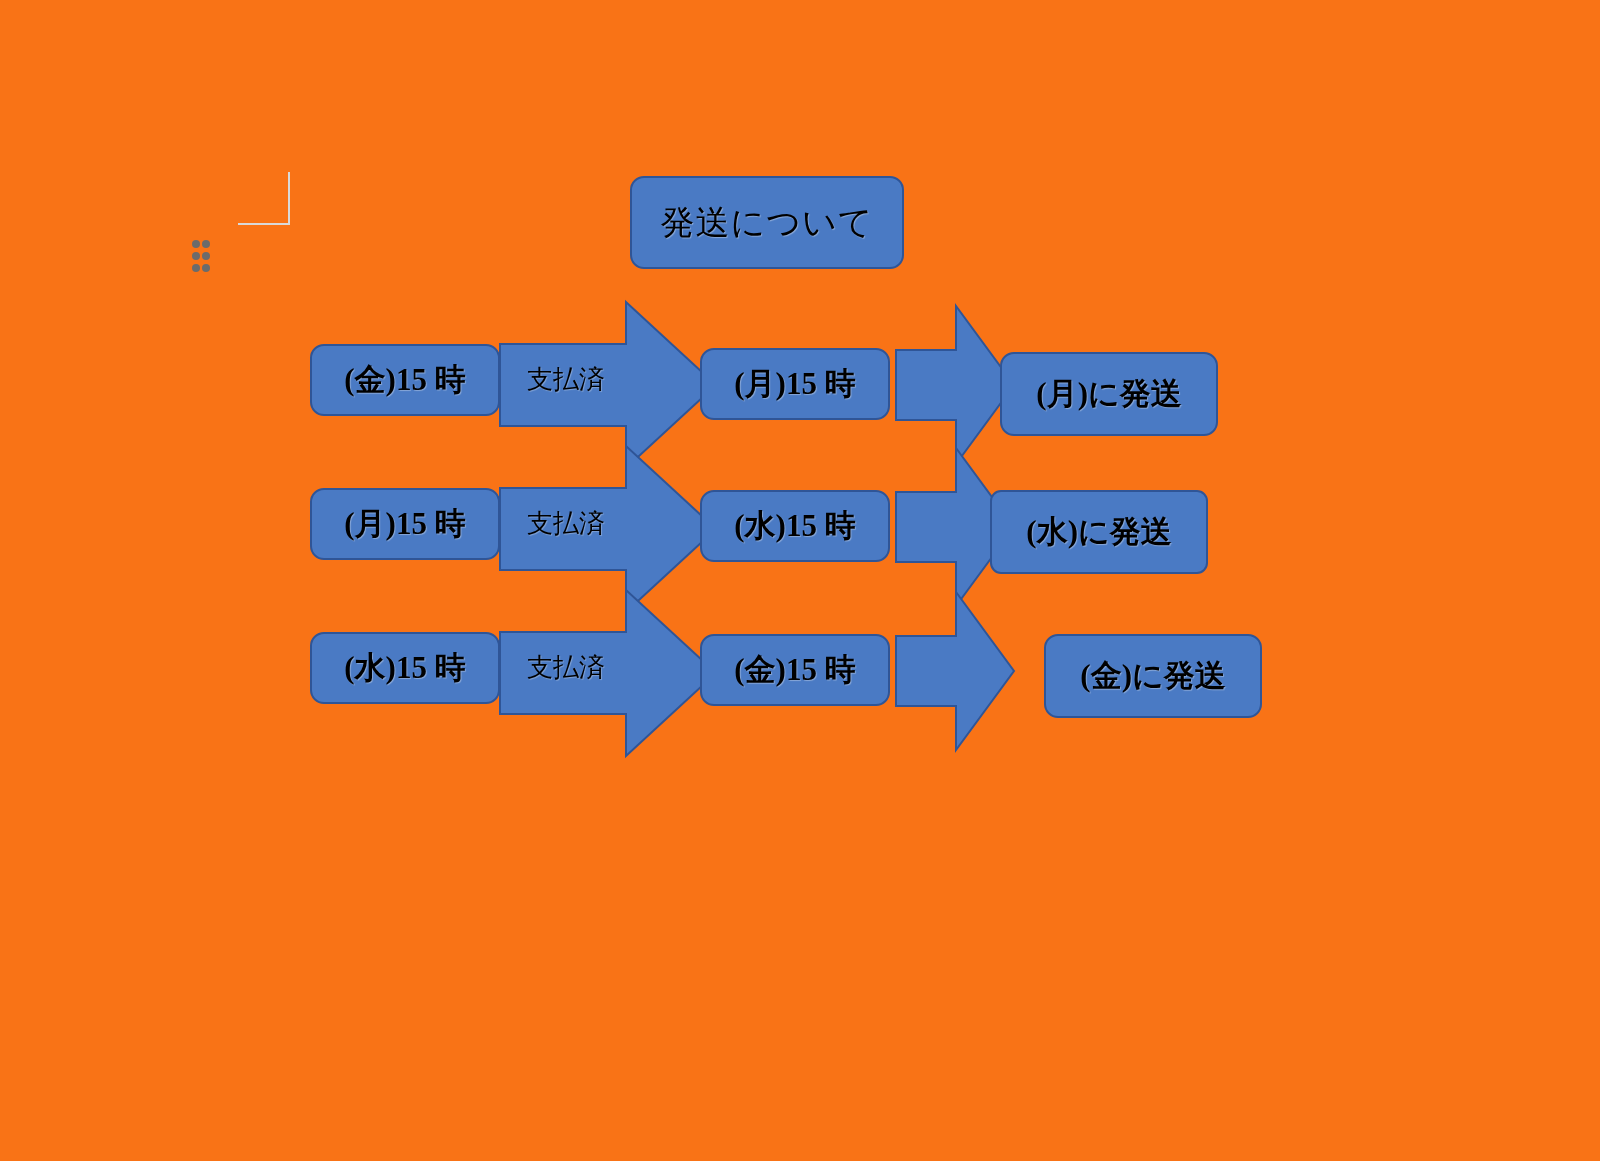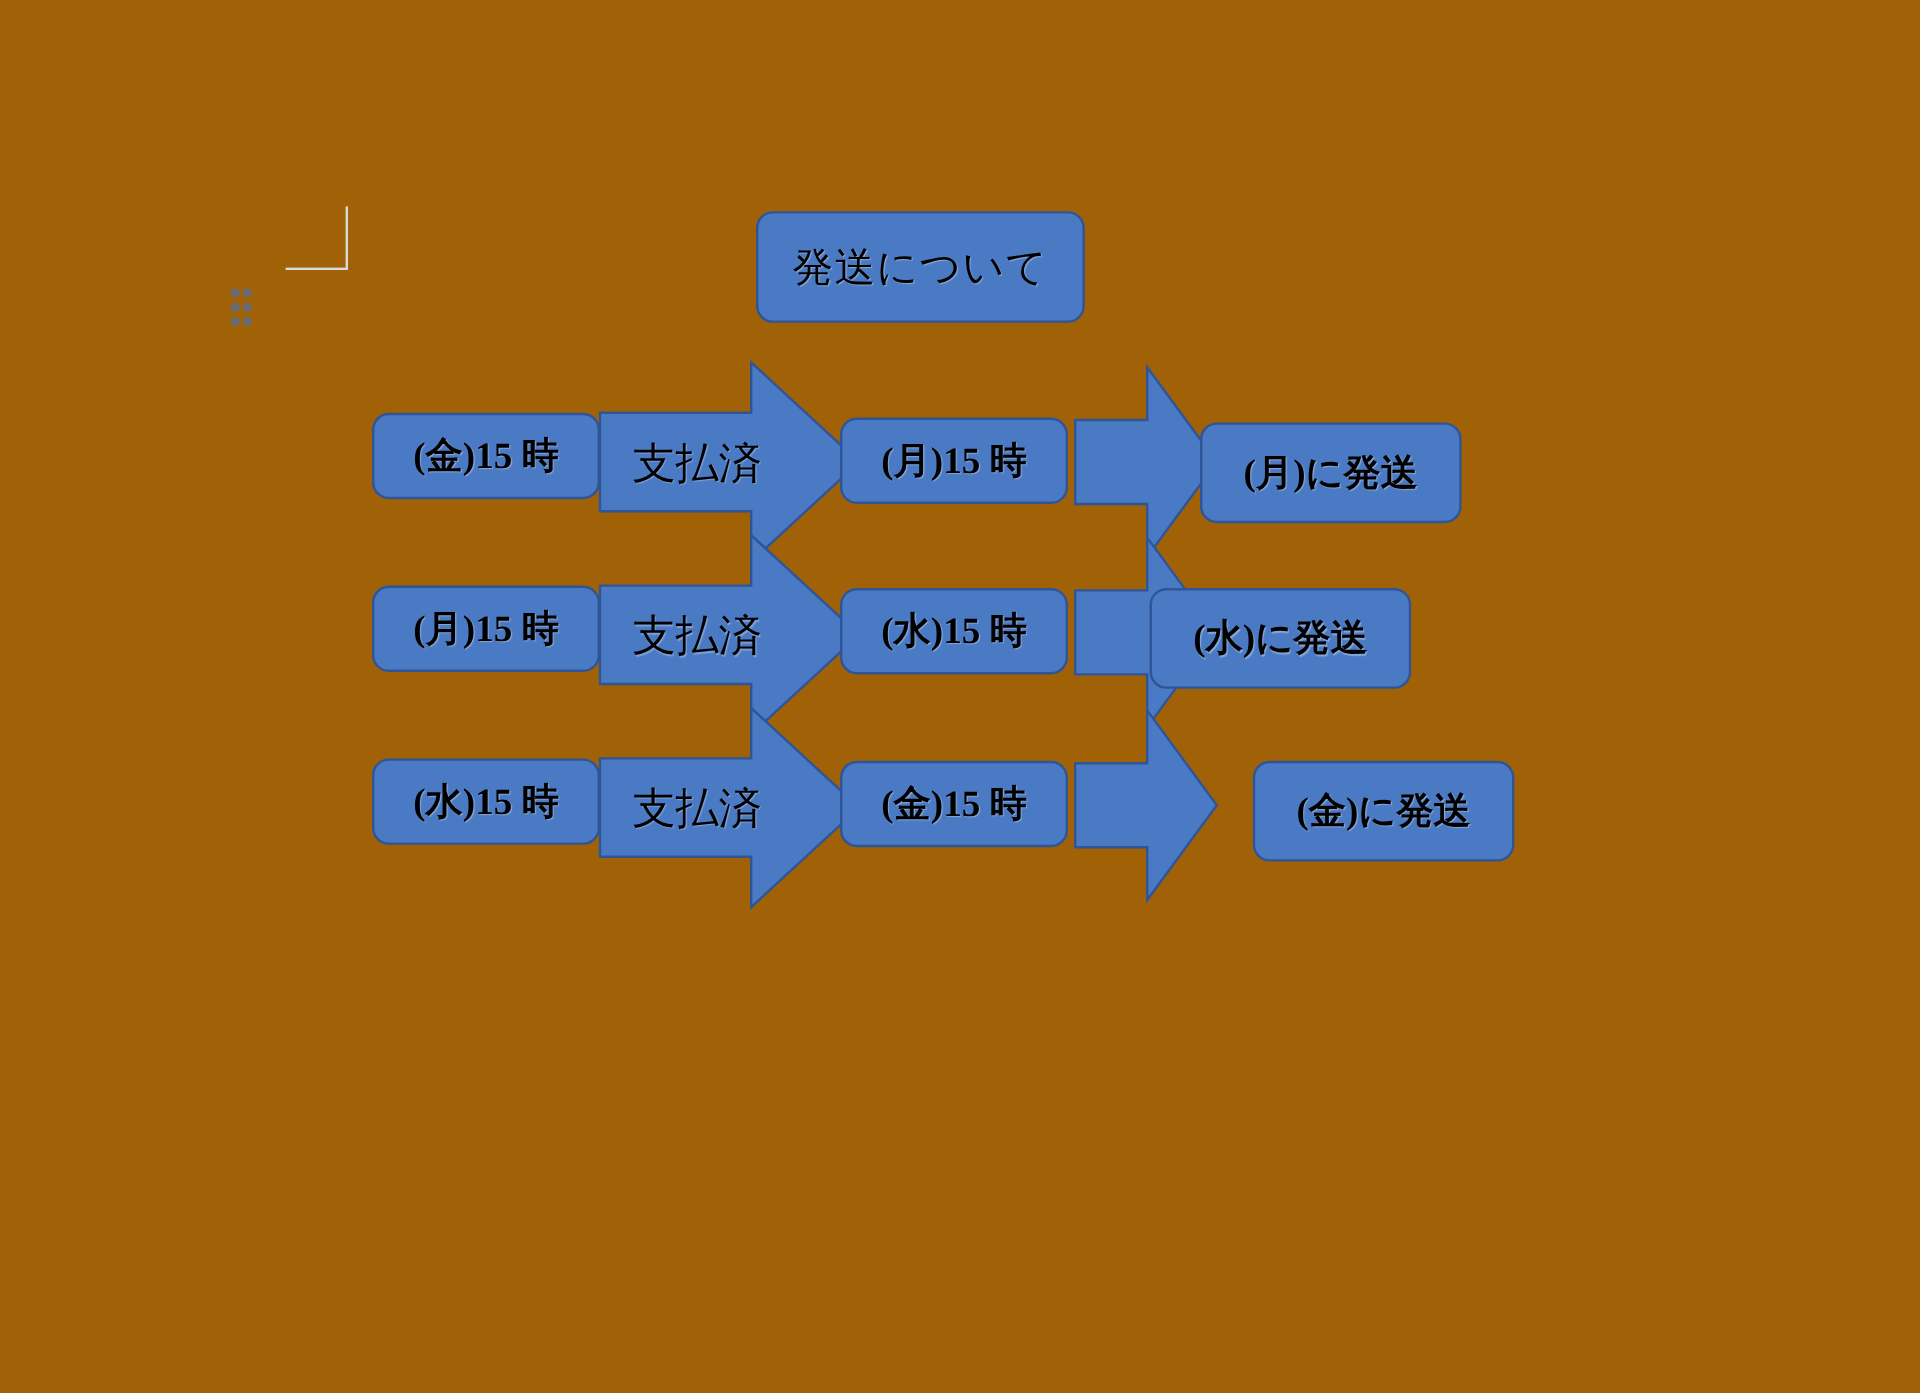--- a/index.html
+++ b/index.html
@@ -15,7 +15,7 @@
     position: relative;
     width: 1600px;
     height: 1161px;
-    background: #a16207;
+    background: #f97316;
     overflow: hidden;
   }
 

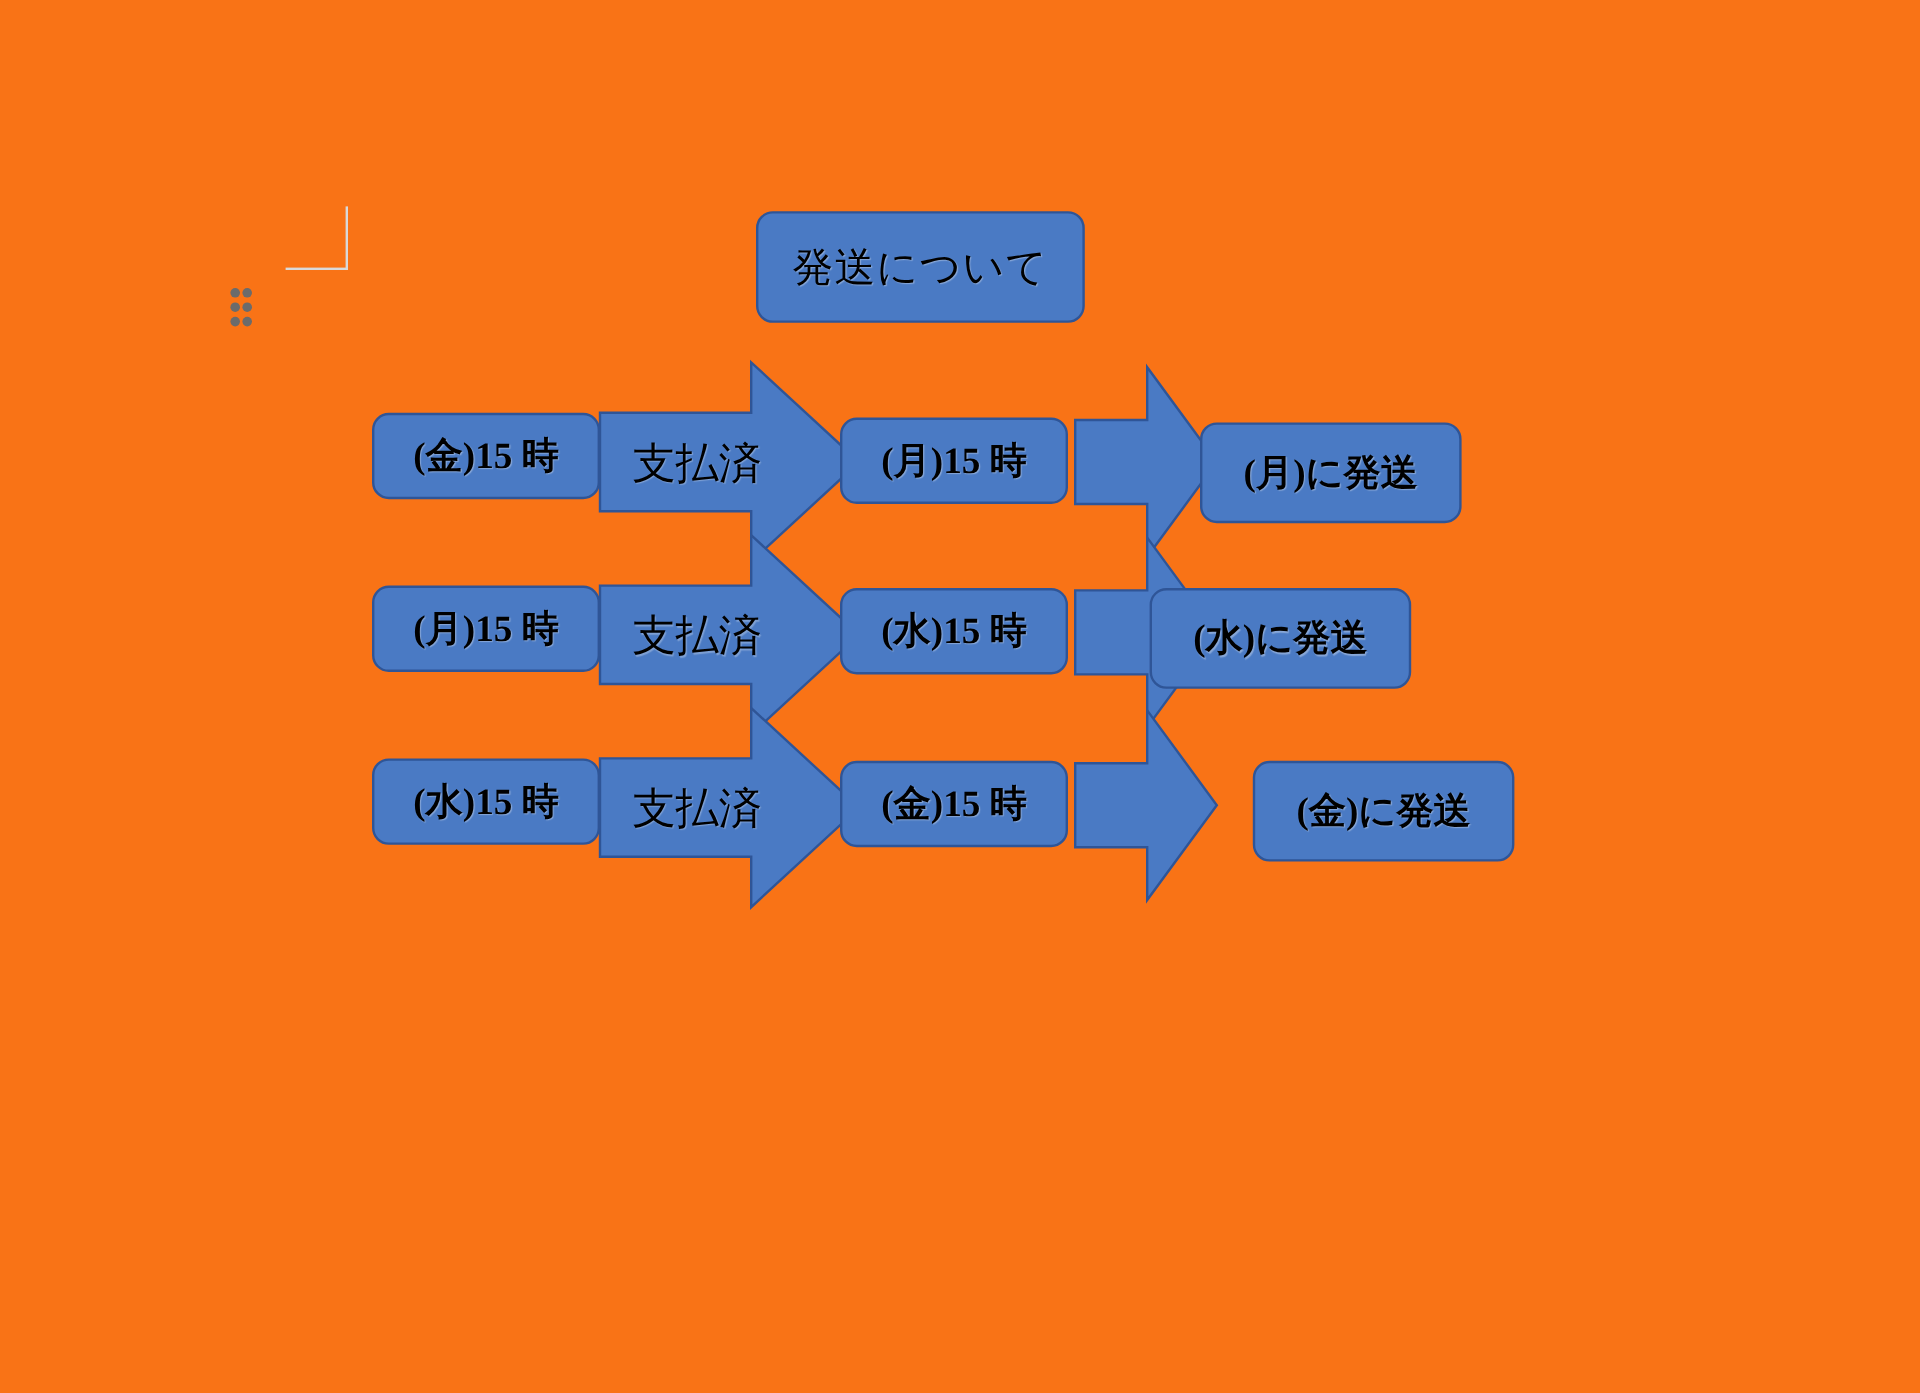--- a/index.html
+++ b/index.html
@@ -129,7 +129,7 @@
   }
   .arrow-label {
     position: absolute;
-    font-size: 36px;
+    font-size: 26px;
     color: #000000;
     white-space: nowrap;
     text-shadow: 1px 1px 1px rgba(255,255,255,0.3);

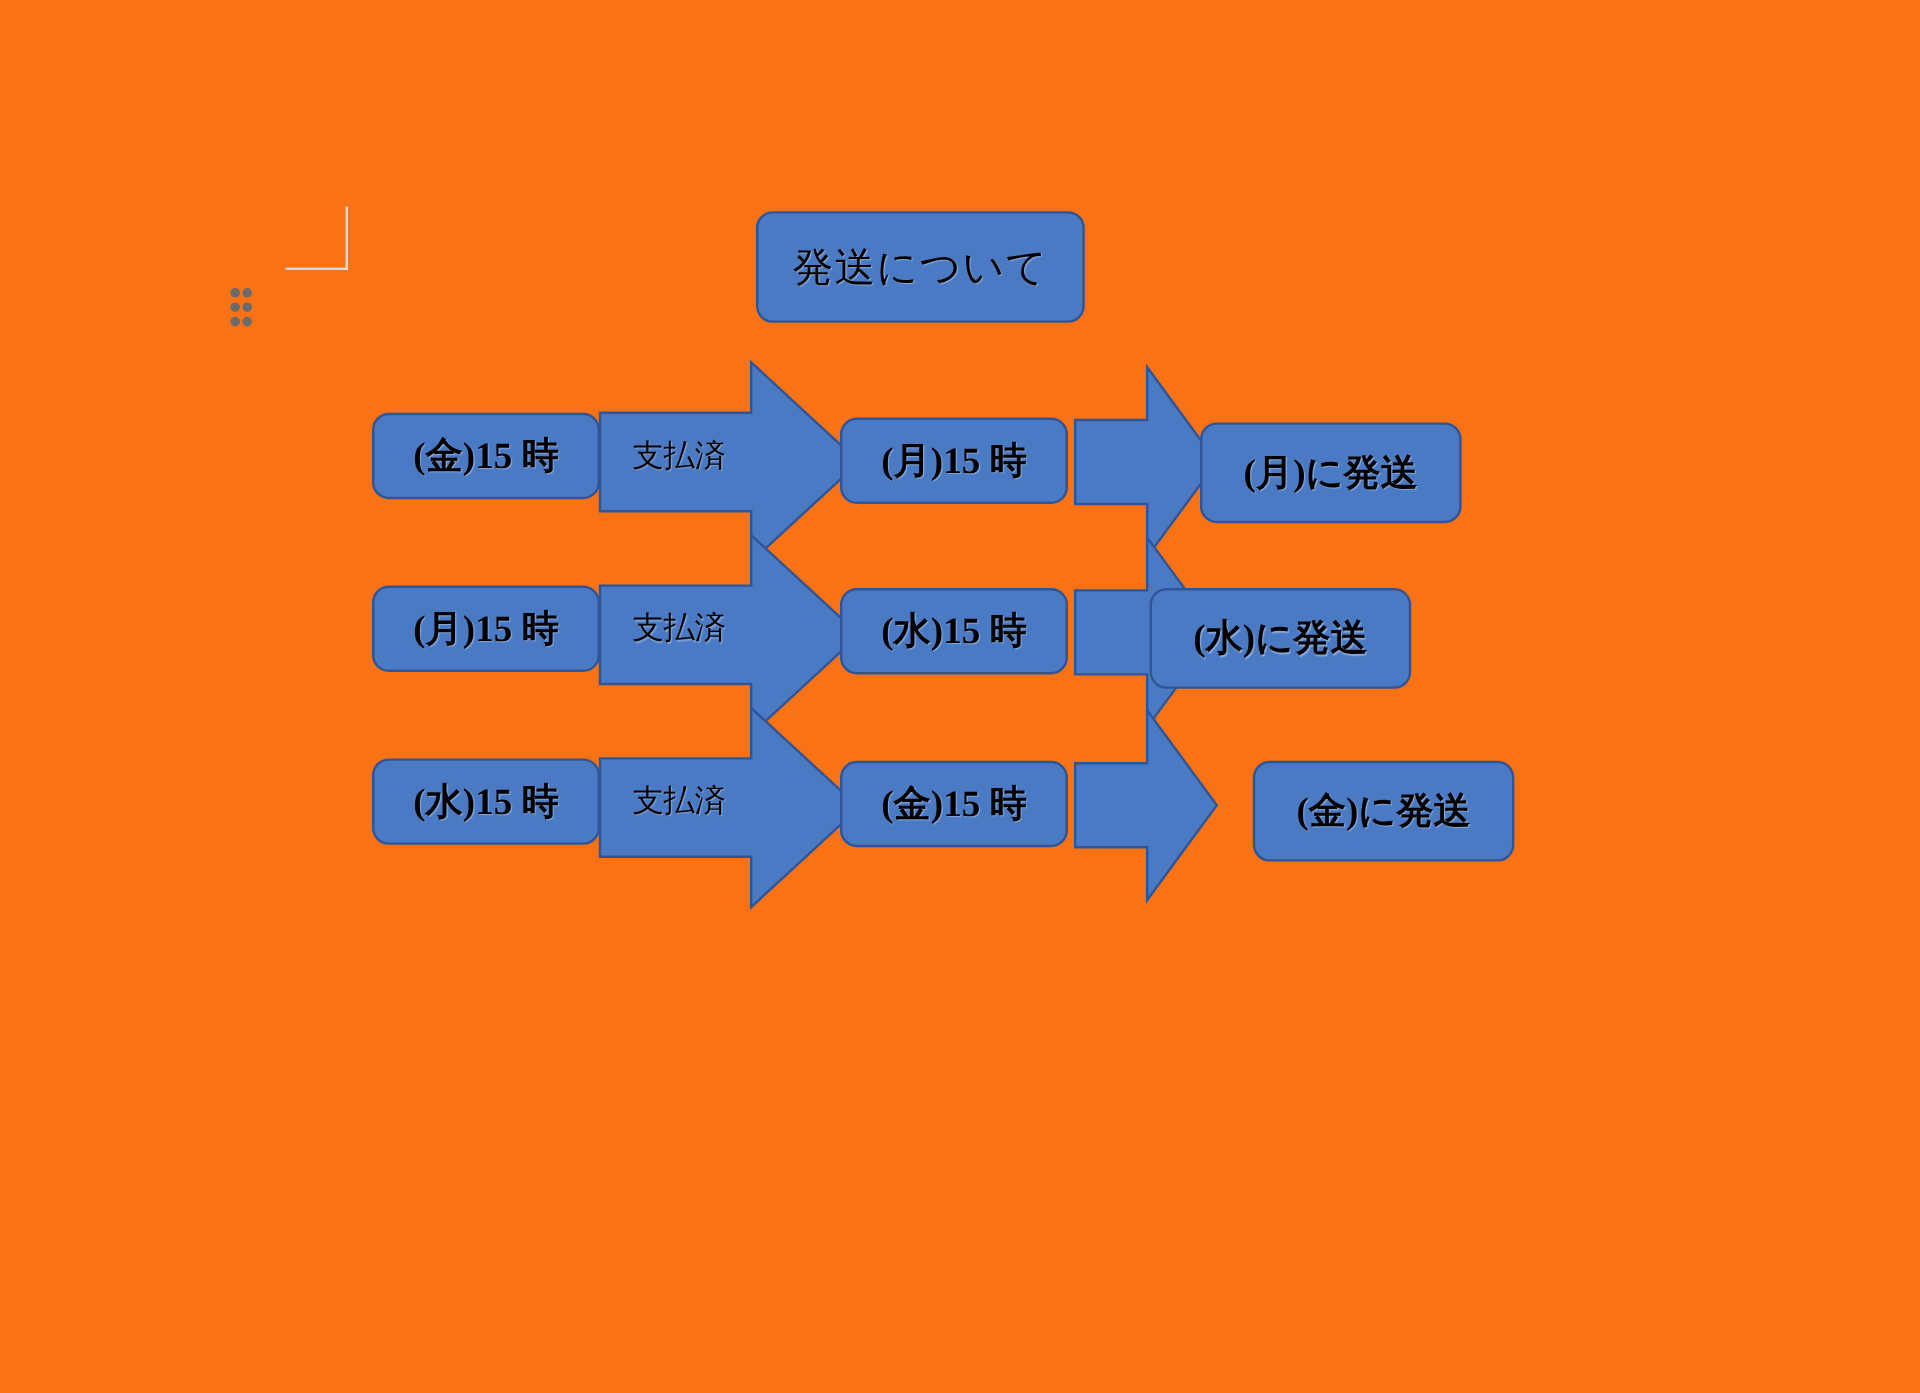--- a/index.html
+++ b/index.html
@@ -114,7 +114,7 @@
   .r3.col-mid { top: 634px; }
 
   .r1.col-right { left: 1000px; top: 352px; }
-  .r2.col-right { left: 958px; top: 490px; }
+  .r2.col-right { left: 990px; top: 490px; border-radius: 11px; }
   .r3.col-right { left: 1044px; top: 634px; }
 
   

